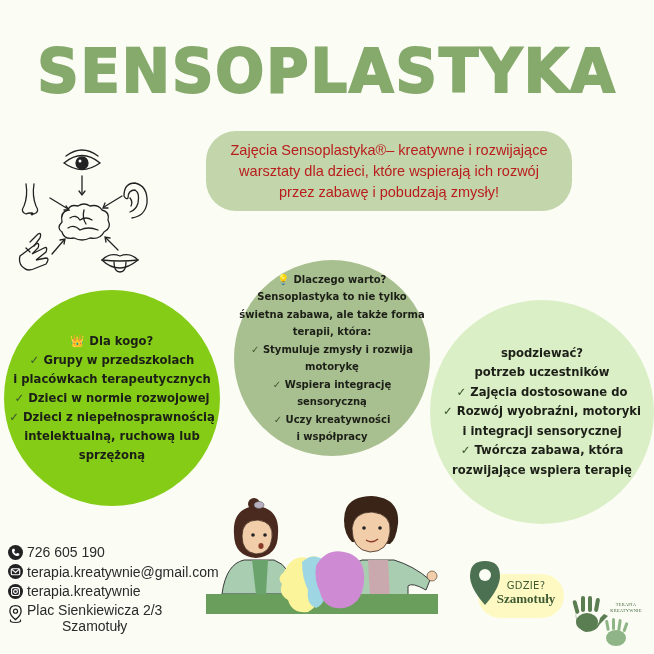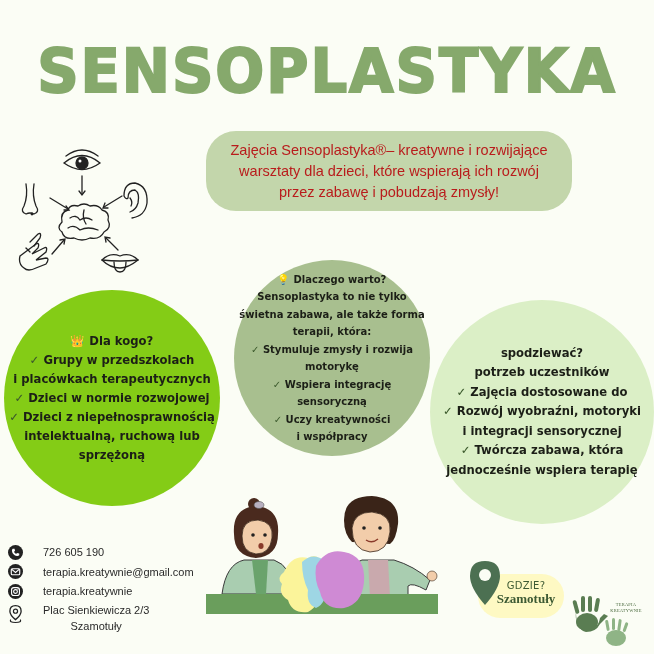--- a/index.html
+++ b/index.html
@@ -172,7 +172,7 @@
   <span class="line"><span class="check">✓</span> <span>Rozwój wyobraźni, motoryki</span></span>
   <span class="line">i integracji sensorycznej</span>
   <span class="line"><span class="check">✓</span> <span>Twórcza zabawa, która</span></span>
-  <span class="line">jednocześnie wspiera terapię</span>
+  <span class="line">rozwijające wspiera terapię</span>
 </div>
 
 <div class="contacts">

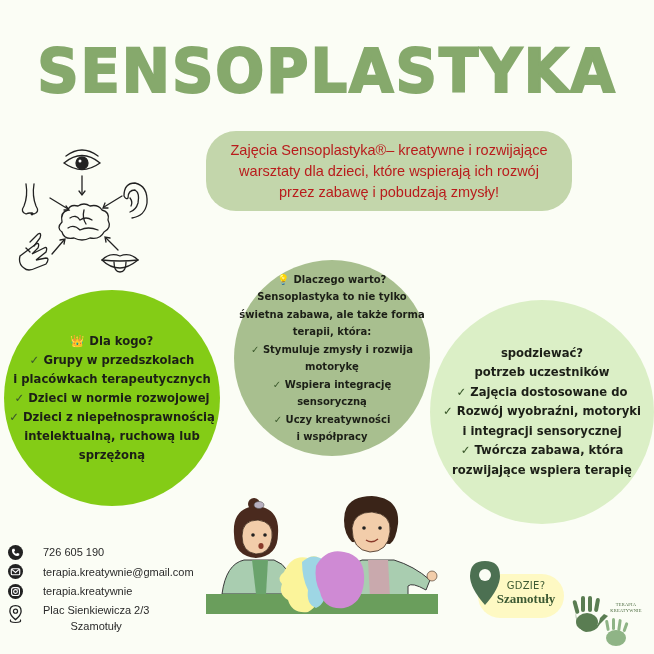--- a/index.html
+++ b/index.html
@@ -53,9 +53,9 @@
     .emoji { font-weight: normal; }
     .contacts { position: absolute; left: 8px; top: 543px; width: 200px; }
     .contact {
-      display: flex; align-items: center; gap: 20px;
+      display: flex; align-items: center; gap: 4px;
       font-family: "Liberation Sans", sans-serif;
-      font-size: 11px; color: #2a2a2a;
+      font-size: 14px; color: #2a2a2a;
       height: 18px; margin-bottom: 1.5px;
     }
     .contact .ico {

